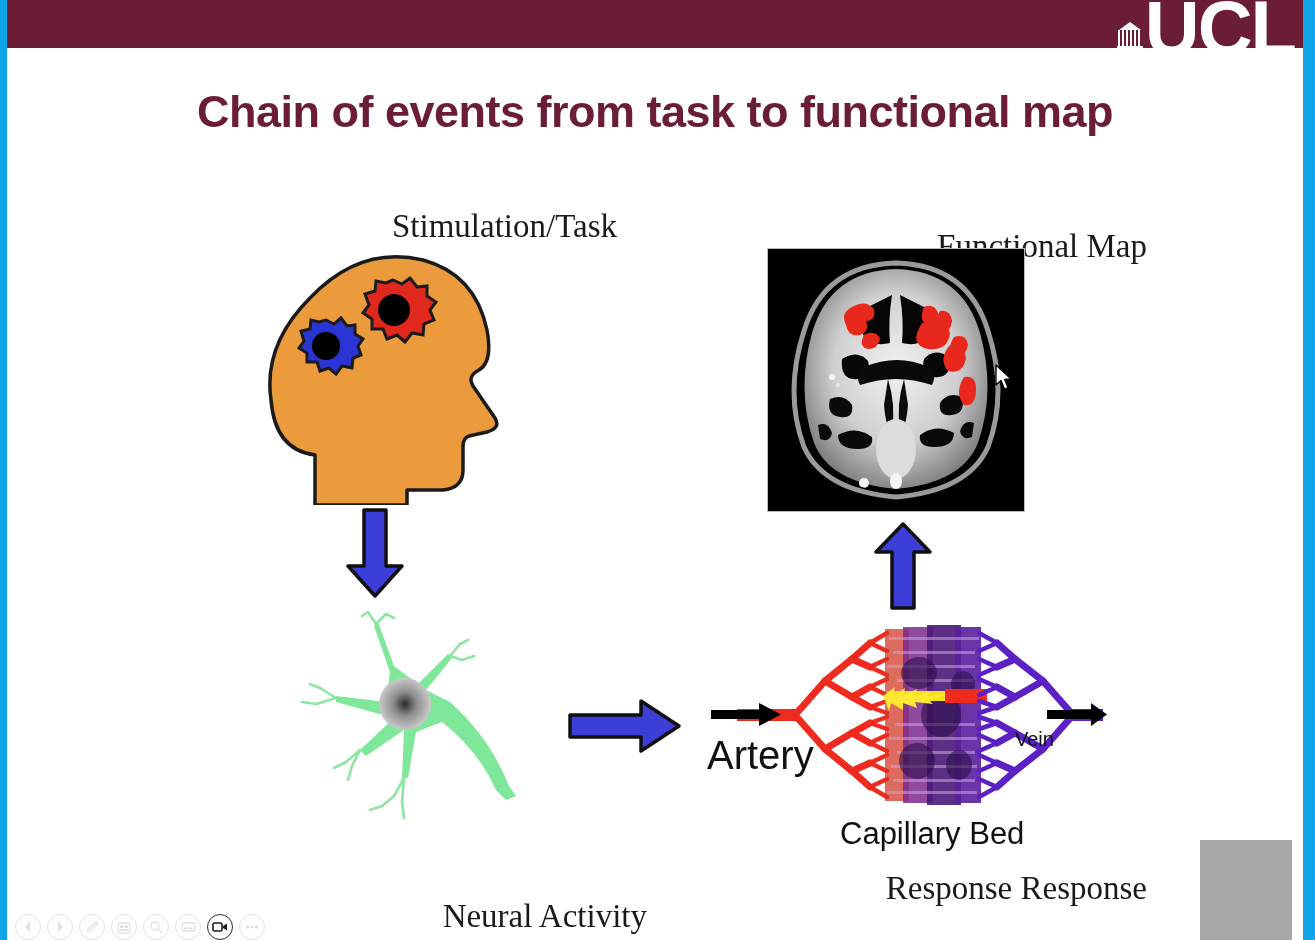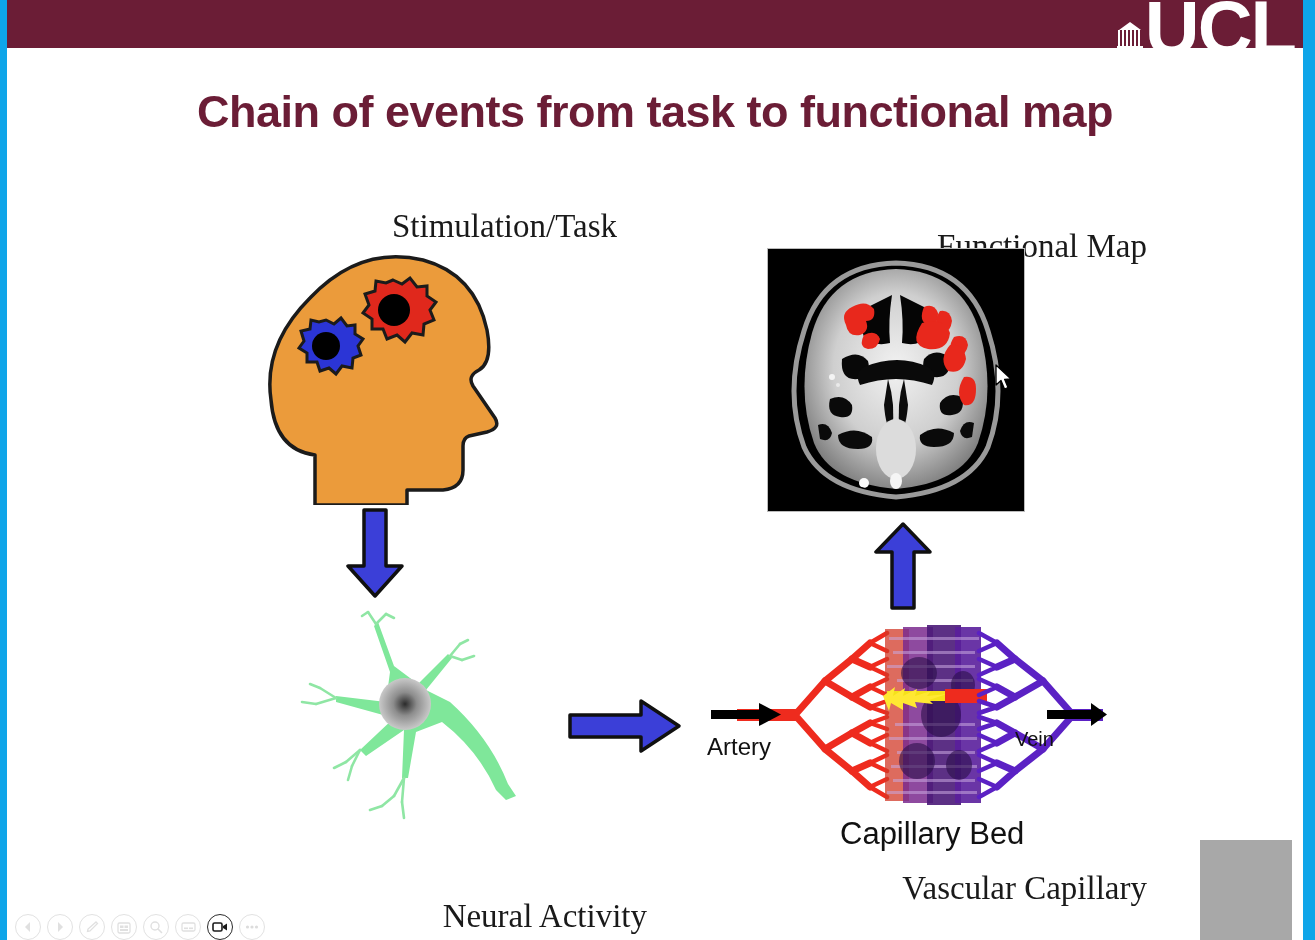--- a/index.html
+++ b/index.html
@@ -33,7 +33,7 @@
   #cap-fmap{left:650px;top:208px;width:490px;margin-top:20px;}
   #cap-neural{left:160px;top:870px;width:480px;margin-top:28px;}
   #cap-vascular{left:650px;top:870px;width:490px;}
-  #cap-artery{left:700px;top:733px;font-size:24px;}
+  #cap-artery{left:700px;top:733px;font-size:40px;}
   #cap-vein{left:1008px;top:728px;font-size:20px;}
   #cap-capillary{left:833px;top:816px;font-size:31px;}
 

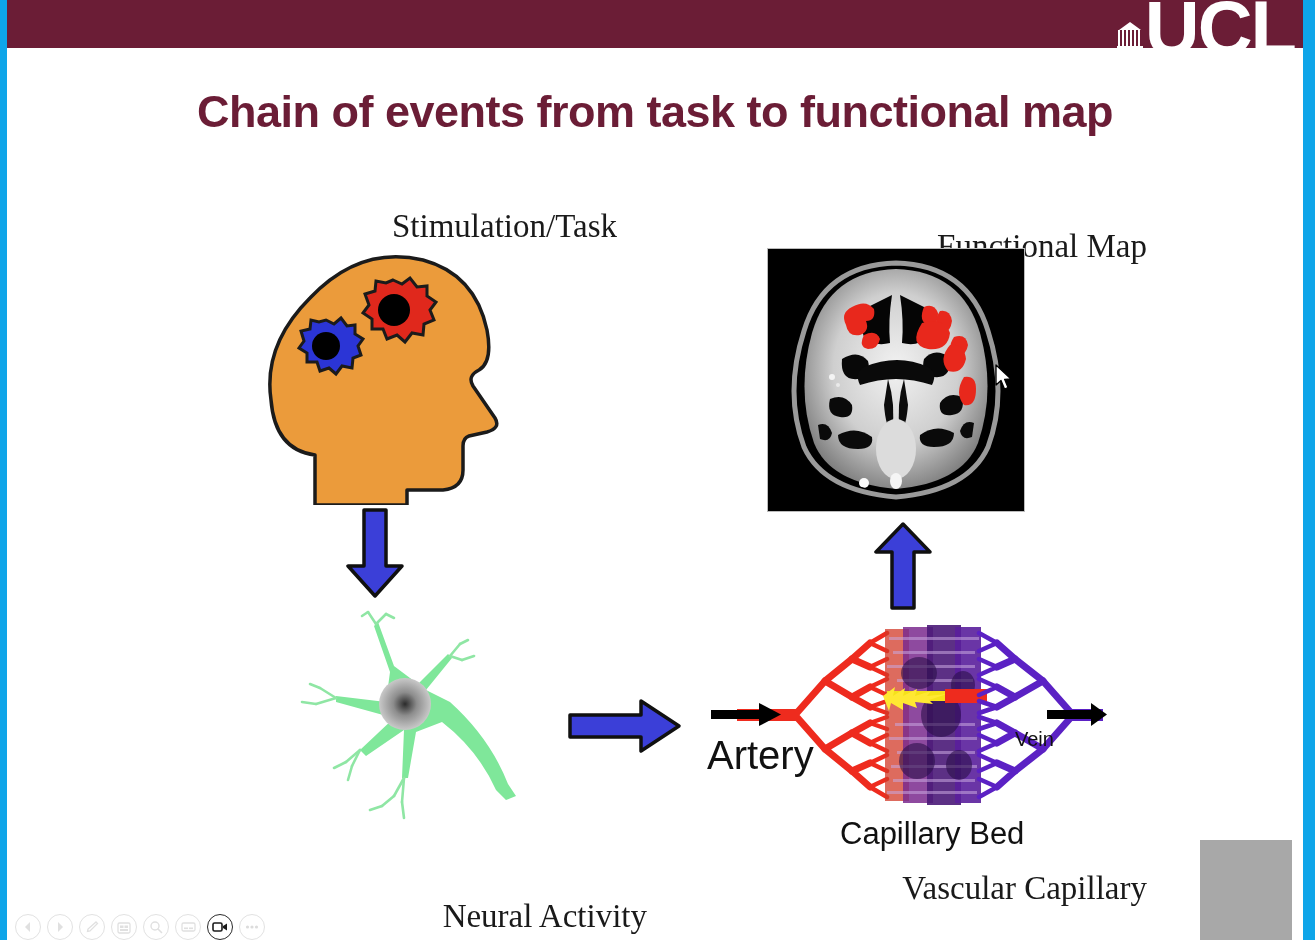--- a/index.html
+++ b/index.html
@@ -92,7 +92,7 @@
     <div class="caption-serif" id="cap-stim">Stimulation/Task</div>
     <div class="caption-serif" id="cap-fmap">Functional Map</div>
     <div class="caption-serif" id="cap-neural">Neural Activity</div>
-    <div class="caption-serif" id="cap-vascular">Vascular Capillary</div>
+    <div class="caption-serif" id="cap-vascular">Response Response</div>
 
     <div id="head-wrap">
       <svg width="250" height="255" viewBox="0 0 250 255">

